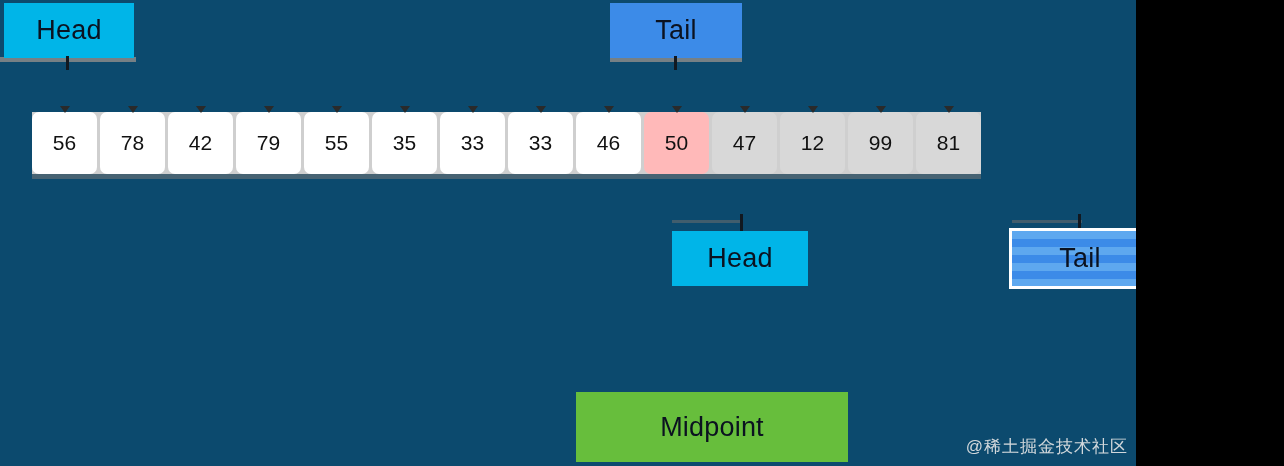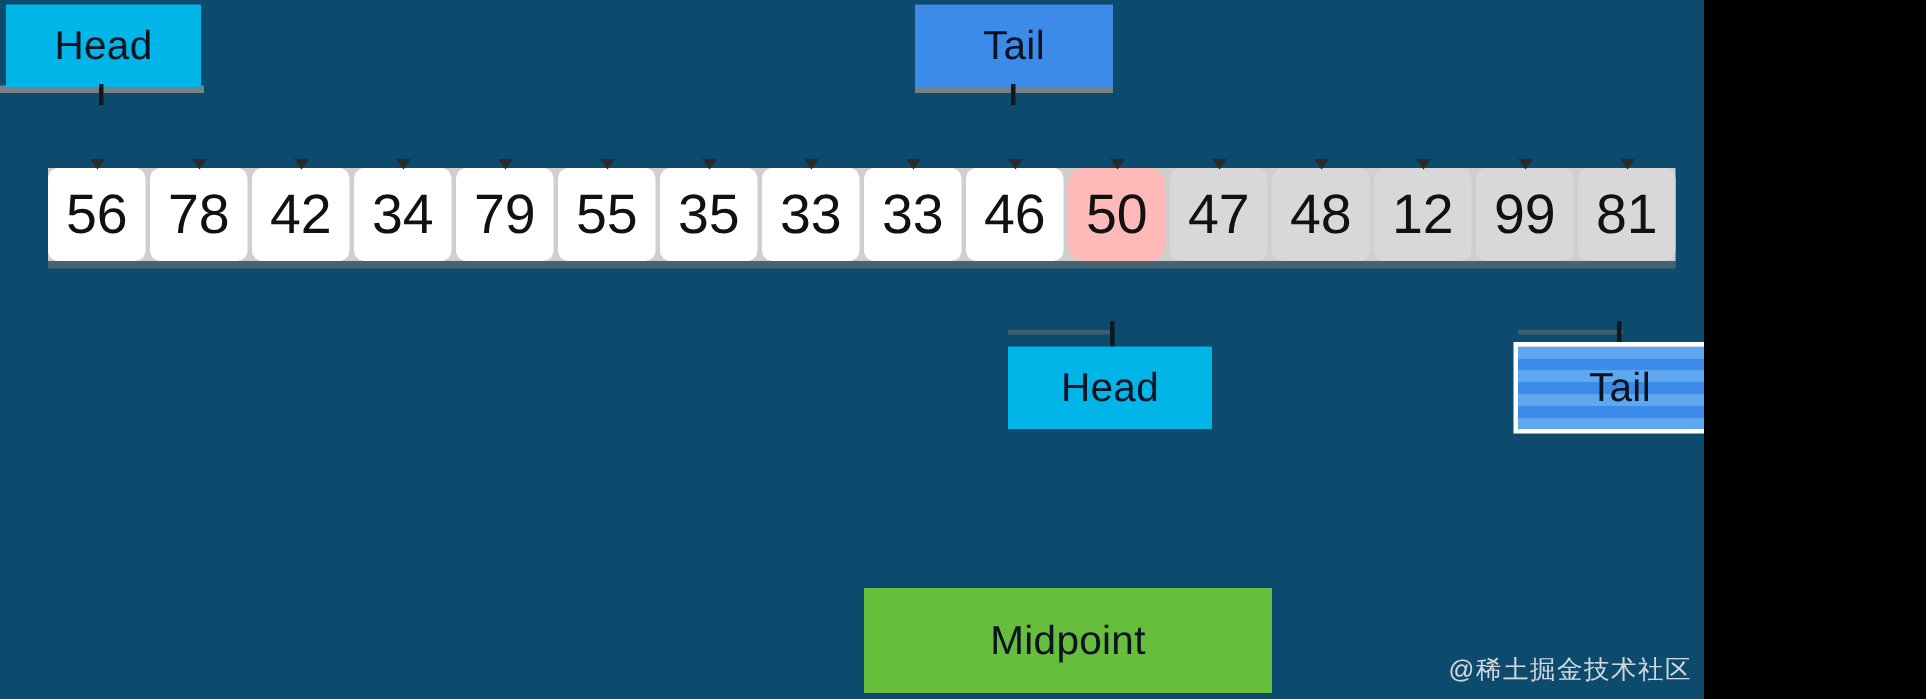--- a/index.html
+++ b/index.html
@@ -92,7 +92,7 @@
     display: flex;
     align-items: center;
     justify-content: center;
-    font-size: 37px;
+    font-size: 21px;
     color: #111111;
     background: #ffffff;
     border-radius: 7px;

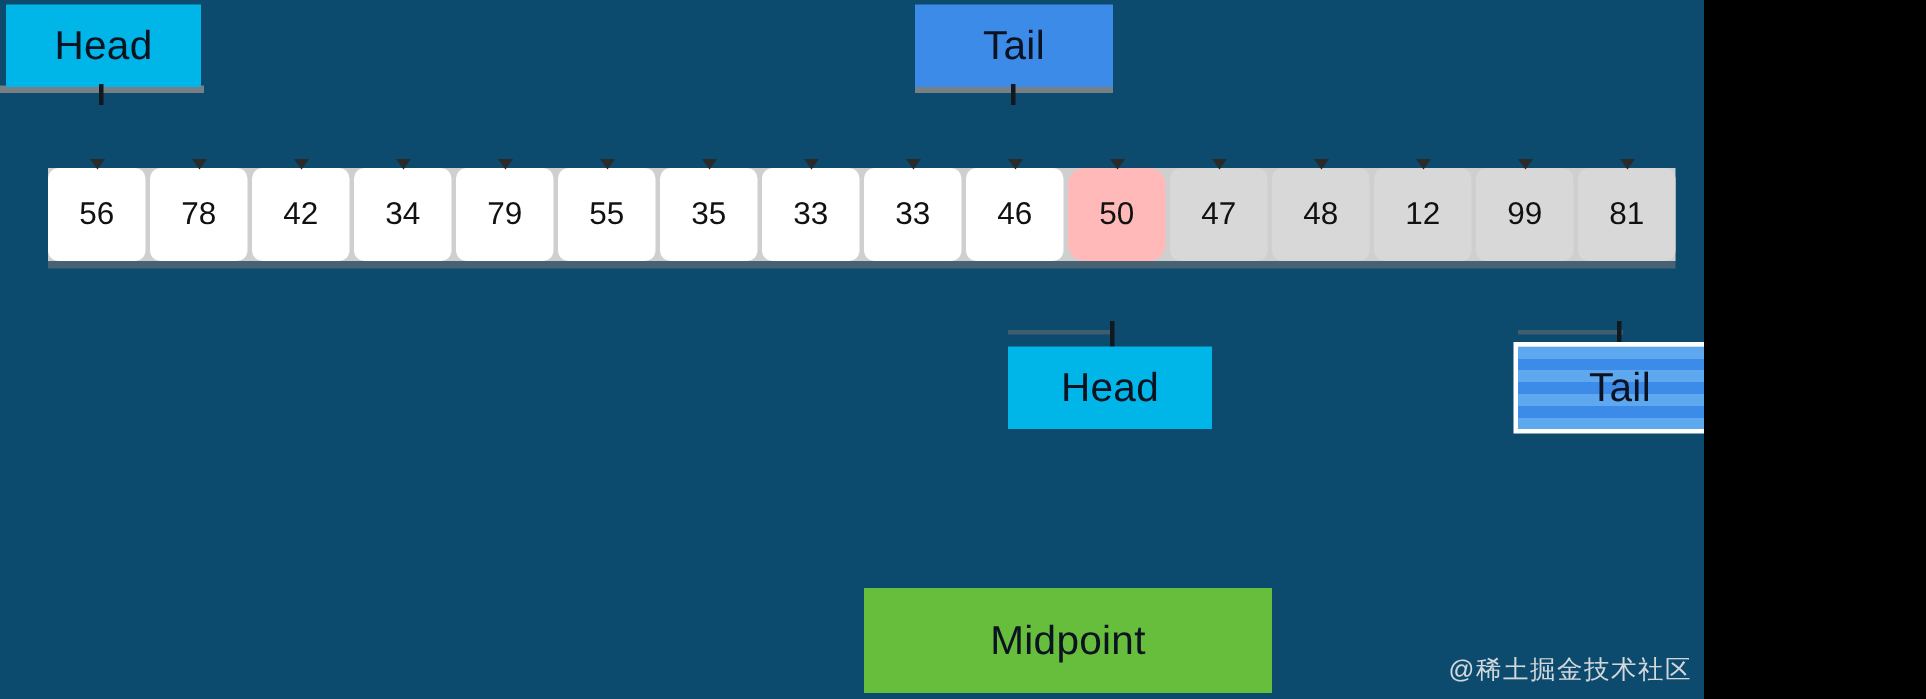--- a/index.html
+++ b/index.html
@@ -171,9 +171,6 @@
         <div class="cell ">42</div>
       </div>
       <div class="cell-wrap">
-        <div class="cell ">34</div>
-      </div>
-      <div class="cell-wrap">
         <div class="cell ">79</div>
       </div>
       <div class="cell-wrap">

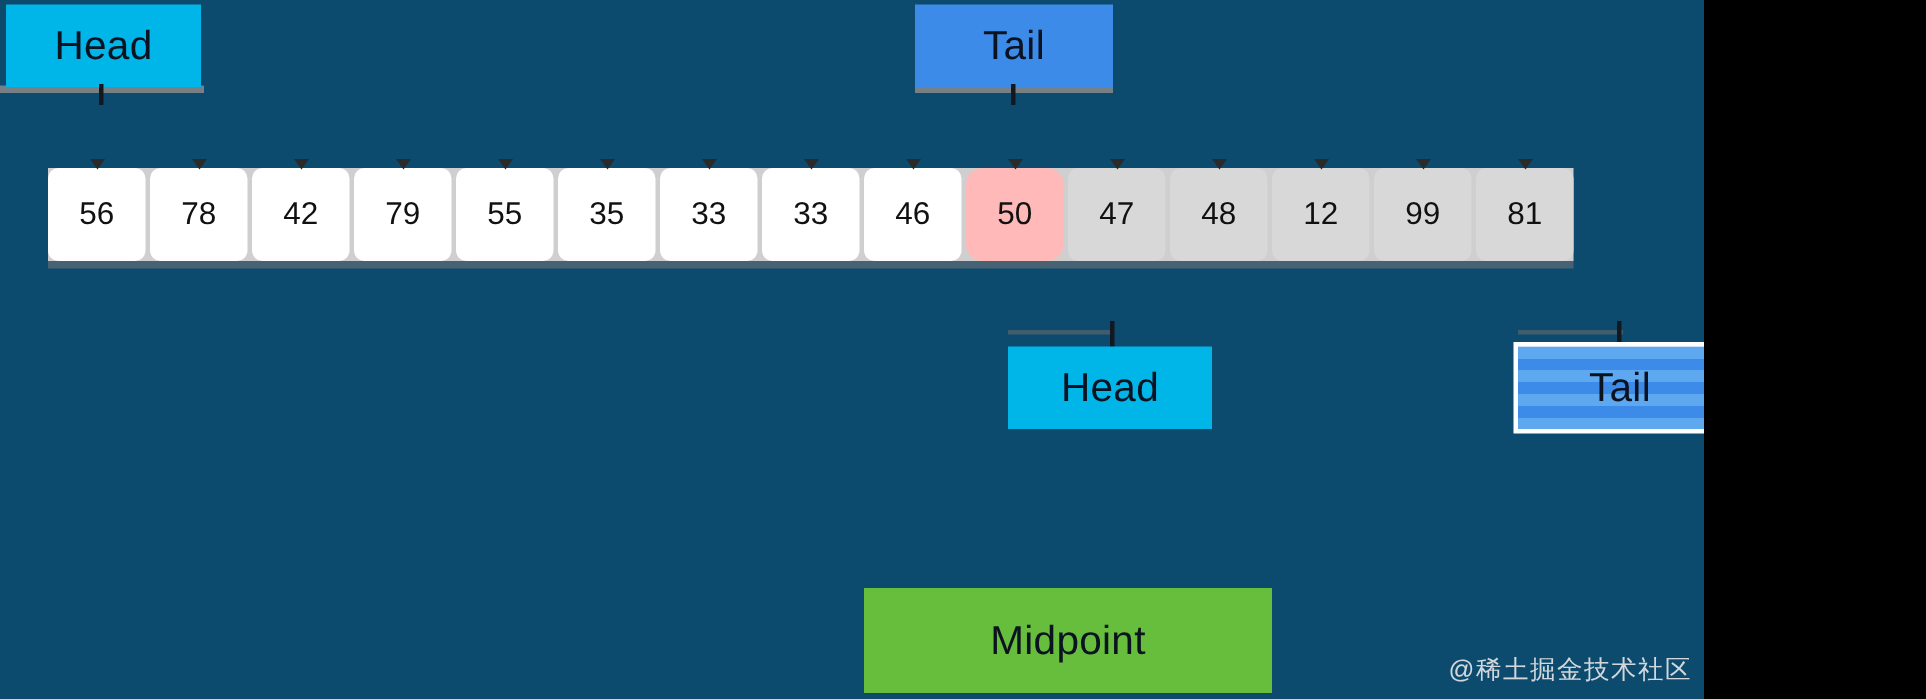--- a/index.html
+++ b/index.html
@@ -99,7 +99,7 @@
     box-sizing: border-box;
   }
   .cell.gray { background: #d8d8d8; }
-  .cell.pink { background: #ffb9b9; border-radius: 11px; }
+  .cell.pink { background: #ffb9b9; }
 
   
   .cell-wrap { position: relative; }

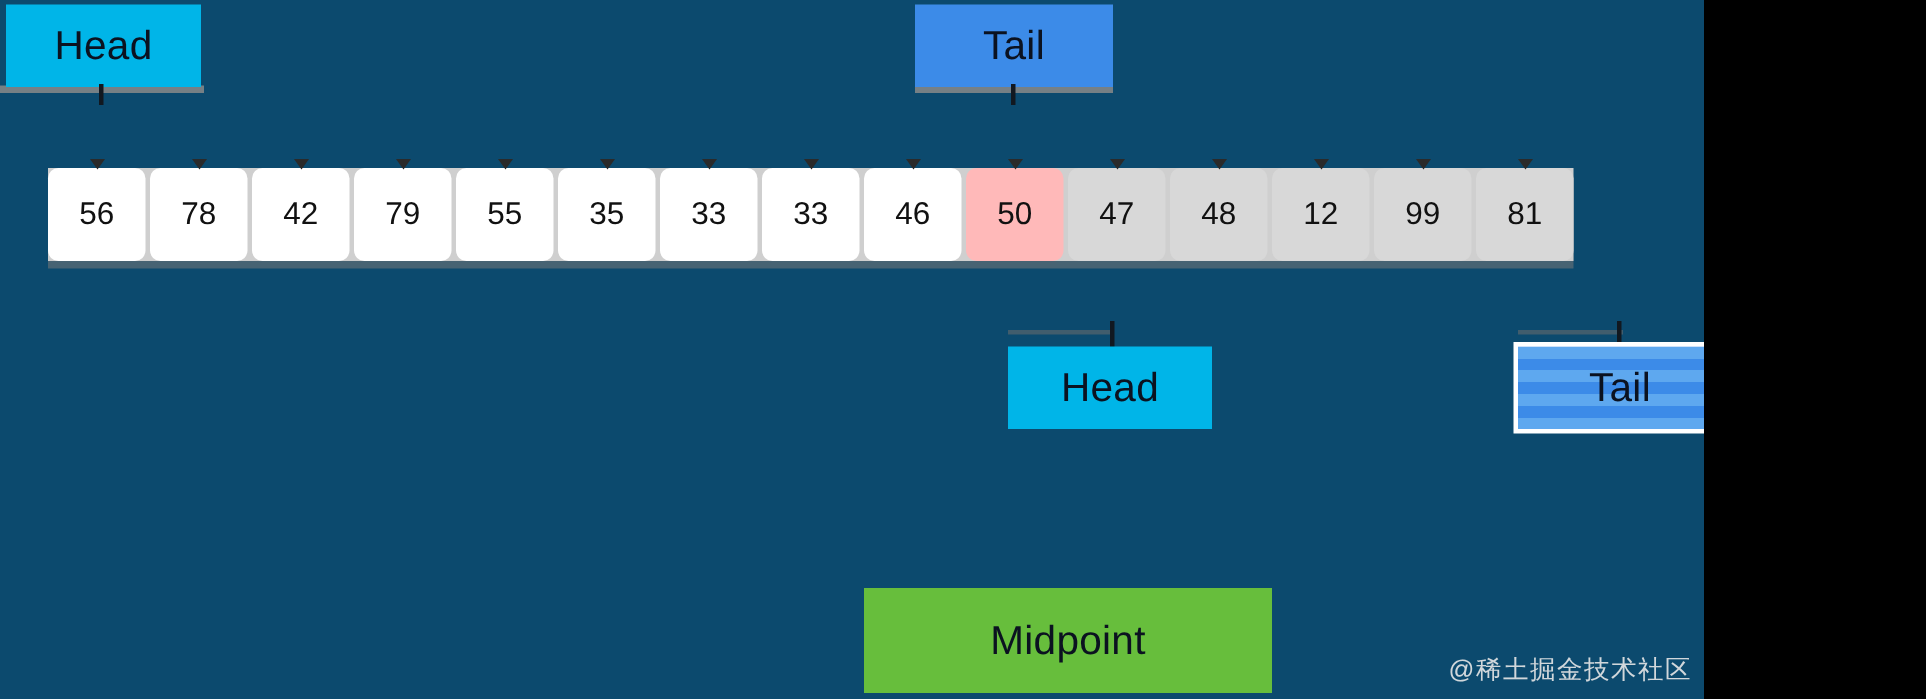--- a/index.html
+++ b/index.html
@@ -195,9 +195,6 @@
         <div class="cell gray">47</div>
       </div>
       <div class="cell-wrap">
-        <div class="cell gray">48</div>
-      </div>
-      <div class="cell-wrap">
         <div class="cell gray">12</div>
       </div>
       <div class="cell-wrap">

